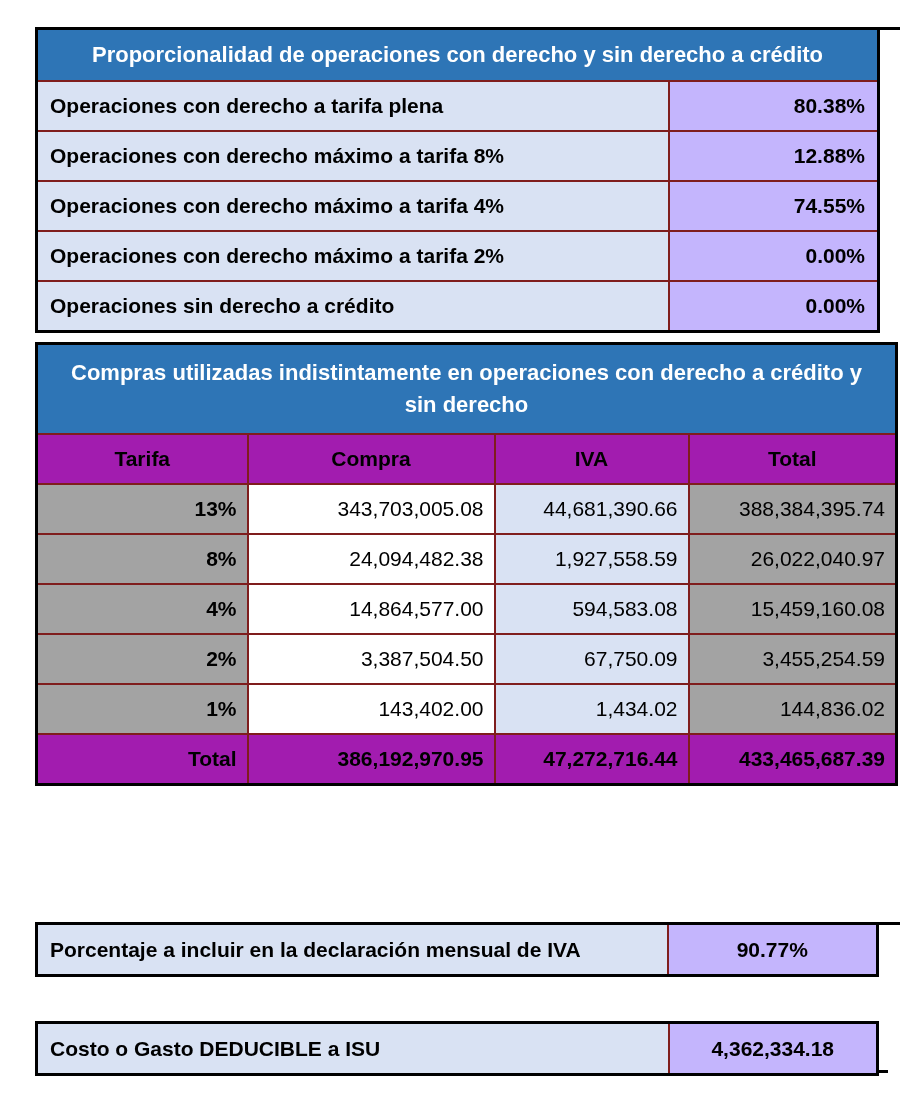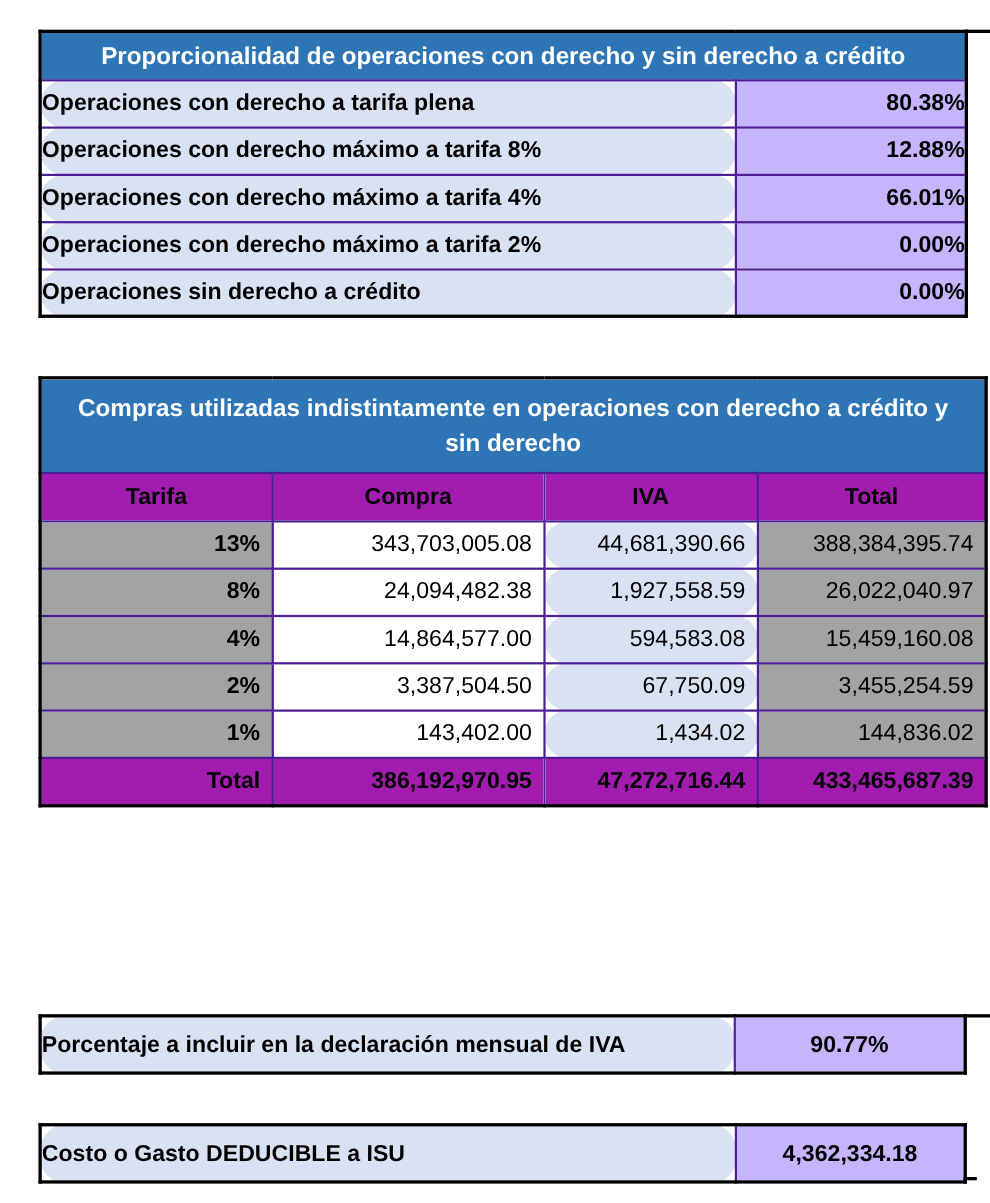--- a/index.html
+++ b/index.html
@@ -19,11 +19,11 @@
     border: 3px solid #000000;
   }
   table.tbl td {
-    border: 2px solid #4c1d95;
+    border: 2px solid #7f1d1d;
     overflow: hidden;
     white-space: nowrap;
     font-size: 21px;
-    padding: 0;
+    padding: 12px;
   }
 
   .bold { font-weight: bold; }

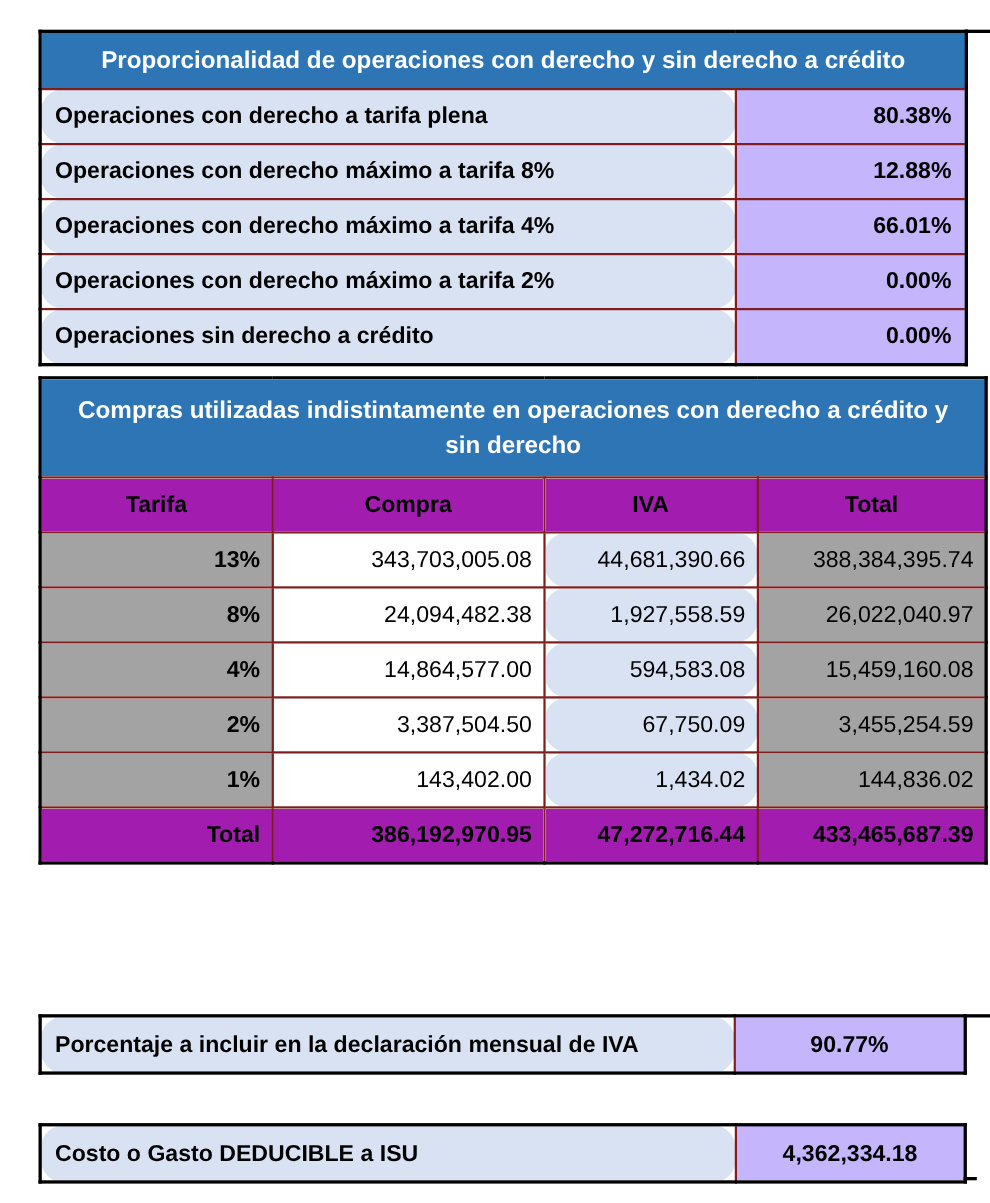--- a/index.html
+++ b/index.html
@@ -30,7 +30,7 @@
 
   
   .bg-blue     { background: #2E75B6; color: #ffffff; }
-  .bg-lav      { background: #D9E2F3; border-radius: 21px; }
+  .bg-lav      { background: #D9E2F3; }
   .bg-gray     { background: #c4b5fd; }
   .bg-colhead  { background: #a21caf; }
   .bg-med      { background: #a3a3a3; }

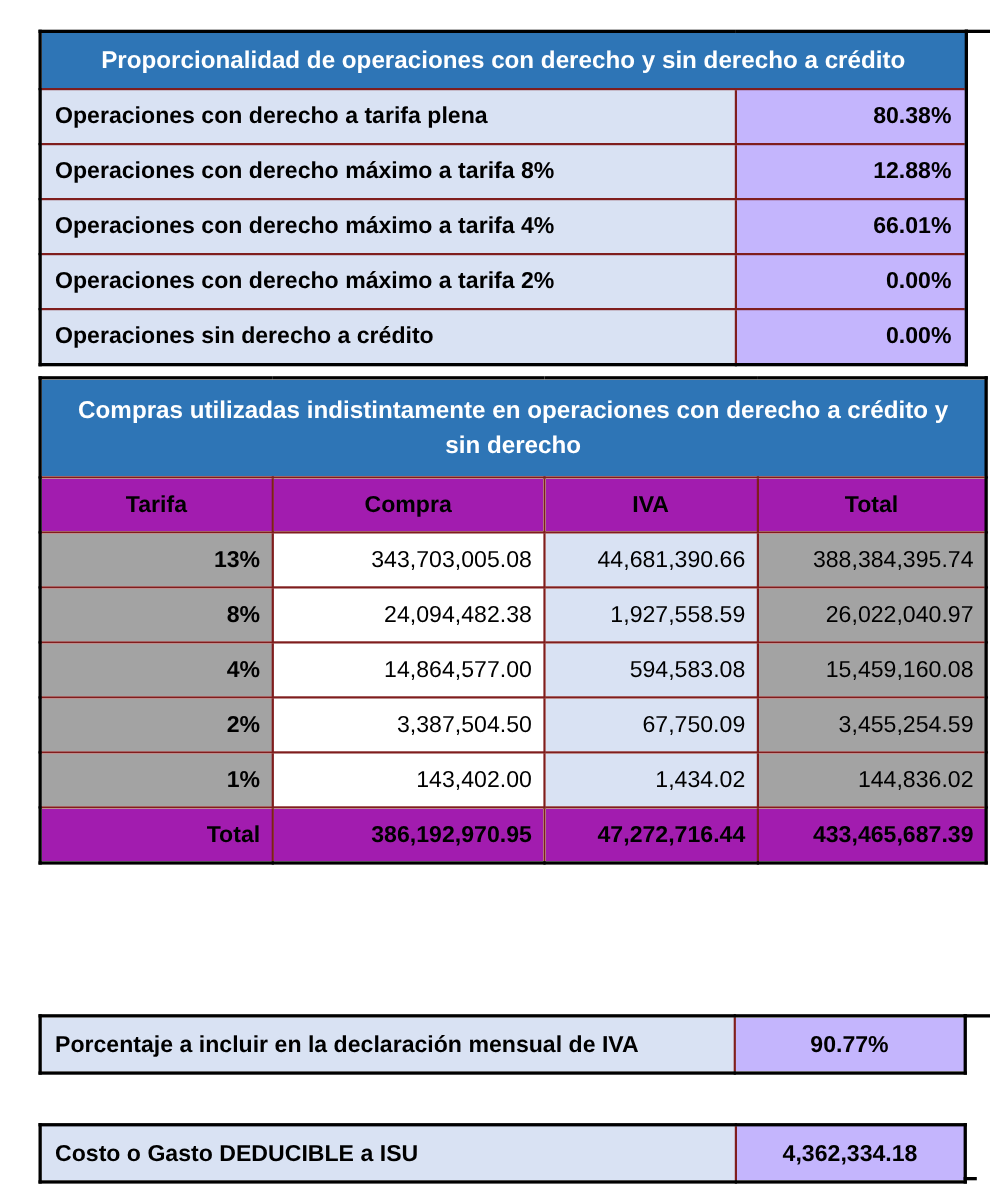--- a/index.html
+++ b/index.html
@@ -96,7 +96,7 @@
     </tr>
     <tr>
       <td class="bg-lav bold al">Operaciones con derecho máximo a tarifa 4%</td>
-      <td class="bg-gray bold ar">66.01%</td>
+      <td class="bg-gray bold ar">74.55%</td>
     </tr>
     <tr>
       <td class="bg-lav bold al">Operaciones con derecho máximo a tarifa 2%</td>

